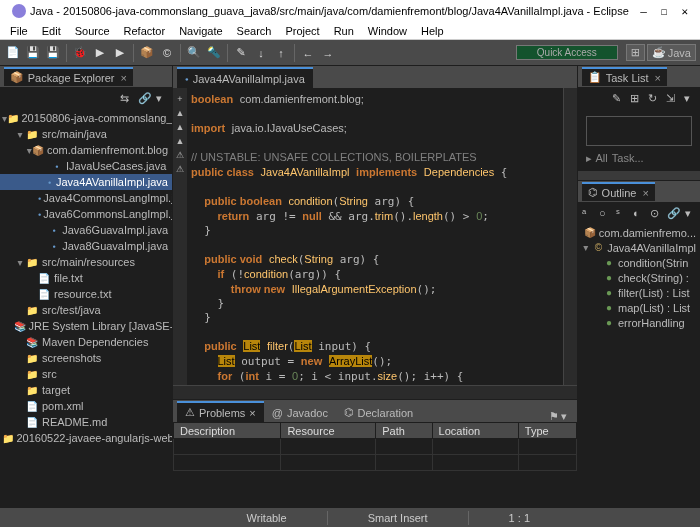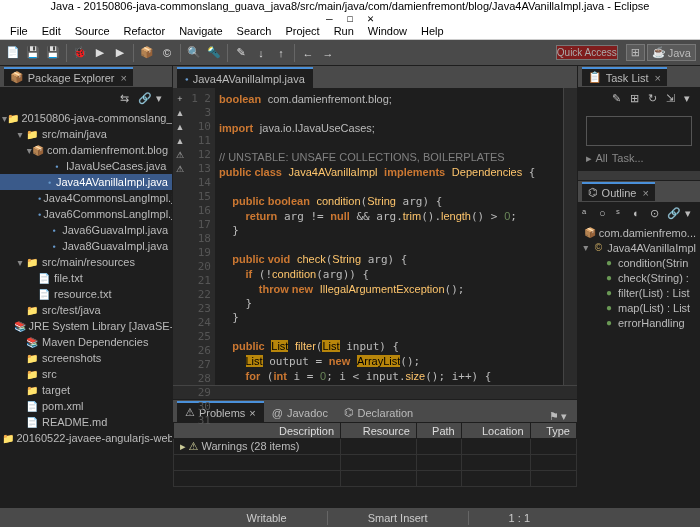--- a/index.html
+++ b/index.html
@@ -4,7 +4,7 @@
 <style>
 * { margin:0; padding:0; box-sizing:border-box; font-family:"Segoe UI",Tahoma,sans-serif; font-size:11px; }
 body { background:#2b2b2b; width:700px; height:527px; overflow:hidden; color:#bbb; display:flex; flex-direction:column; }
-.titlebar { background:#fff; color:#000; height:22px; display:flex; align-items:center; padding:0 12px;flex-direction:column; }
+.titlebar { background:#fff; color:#000; height:22px; display:flex; align-items:center; padding:0 12px; }
 .titlebar .icon { width:14px; height:14px; background:#8a7fdb; border-radius:50%; margin-right:4px; }
 .titlebar .title { flex:1; font-size:11px; }
 .titlebar .winbtns { display:flex; gap:14px; }

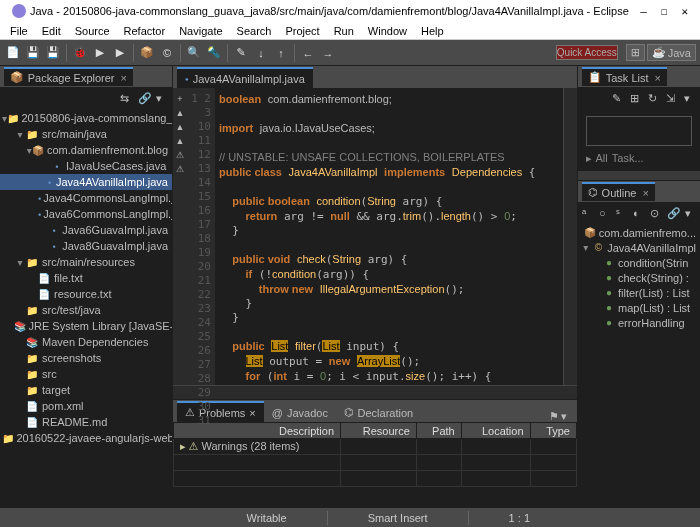--- a/index.html
+++ b/index.html
@@ -14,7 +14,7 @@
 .toolbar { background:#4a4a4a; height:26px; display:flex; align-items:center; padding:0 4px; gap:2px; border-bottom:1px solid #1e1e1e;}
 .tbtn { width:18px; height:18px; display:flex; align-items:center; justify-content:center; color:#ddd; }
 .tsep { width:1px; height:18px; background:#666; margin:0 2px;}
-.quick { margin-left:auto; background:#7f1d1d; border:1px solid #777; padding:1px 0; color:#aaa; font-size:10px;}
+.quick { margin-left:auto; background:#14532d; border:1px solid #777; padding:1px 20px; color:#aaa; font-size:10px;}
 .persp { display:flex; gap:2px; margin-left:6px;}
 .persp .pbtn { background:#5a5a5a; border:1px solid #777; padding:1px 4px; display:flex; align-items:center; gap:2px;}
 .main { flex:1; display:flex; min-height:0; }

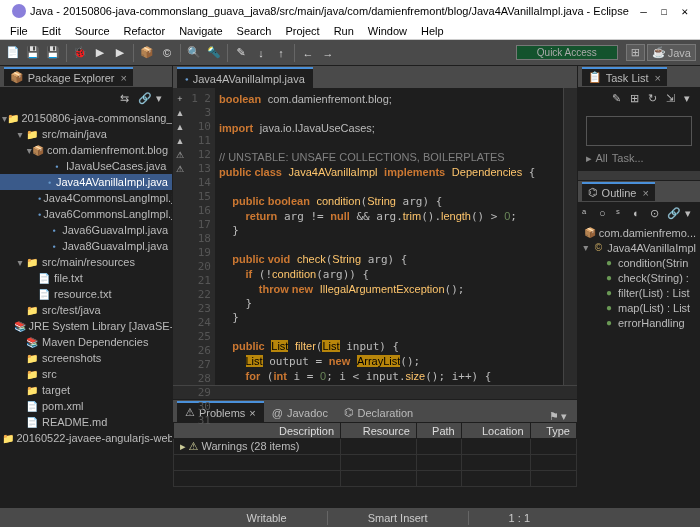--- a/index.html
+++ b/index.html
@@ -285,32 +285,6 @@
  
  
 </div>
-      <div class="gutter" id="gutter">1
-2
-3
-10
-11
-12
-13
-14
-15
-16
-17
-18
-19
-20
-21
-22
-23
-24
-25
-26
-27
-28
-29
-30
-31
-</div>
       <div class="code" id="code"><span class="kw">boolean</span> <span class="ann">com.damienfremont.blog;</span>
 
 <span class="kw">import</span> <span class="ann">java.io.IJavaUseCases;</span>

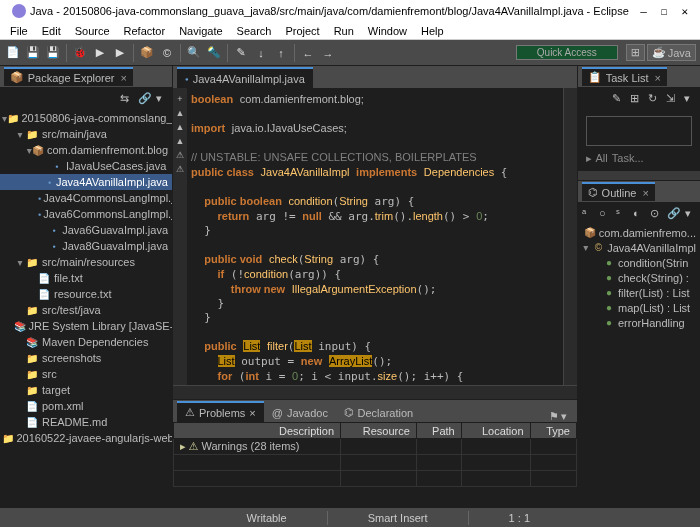--- a/index.html
+++ b/index.html
@@ -68,7 +68,7 @@
 .botbar .sm { color:#888; font-size:10px;}
 .tbl { flex:1; background:#1e1e1e; overflow:hidden;}
 .tbl table { width:100%; border-collapse:collapse;}
-.tbl th { text-align:right; font-weight:normal; background:#4a4a4a; border:1px solid #1e1e1e; padding:1px 6px; color:#ddd; height:16px;}
+.tbl th { text-align:left; font-weight:normal; background:#4a4a4a; border:1px solid #1e1e1e; padding:1px 6px; color:#ddd; height:16px;}
 .tbl td { border:1px solid #333; padding:1px 6px; height:16px;}
 .status { background:#4a4a4a; height:20px; display:flex; align-items:center; padding:0 10px; gap:40px; color:#ccc; font-size:10px; border-top:1px solid #1e1e1e;}
 .status .sep { width:1px; height:14px; background:#666;}

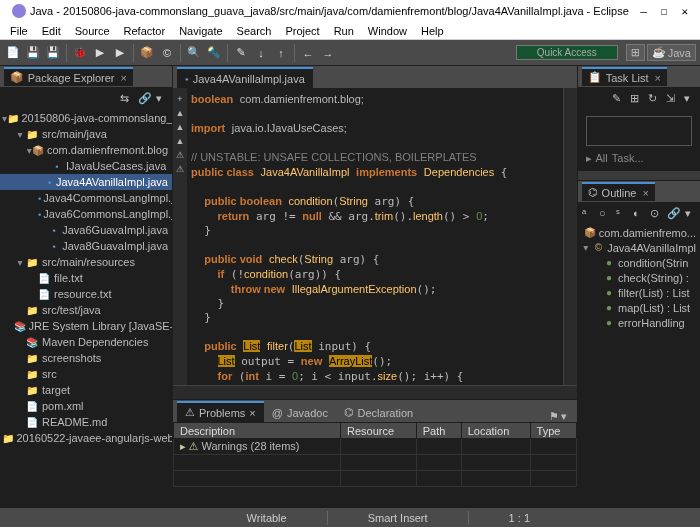--- a/index.html
+++ b/index.html
@@ -347,13 +347,6 @@
             </thead>
           <tbody id="prows">
               <tr>
-                <td colspan="1"><span style="color:#cc9">▸ ⚠</span> Warnings (28 items)</td>
-                <td></td>
-                <td></td>
-                <td></td>
-                <td></td>
-              </tr>
-              <tr>
                 <td></td>
                 <td></td>
                 <td></td>

